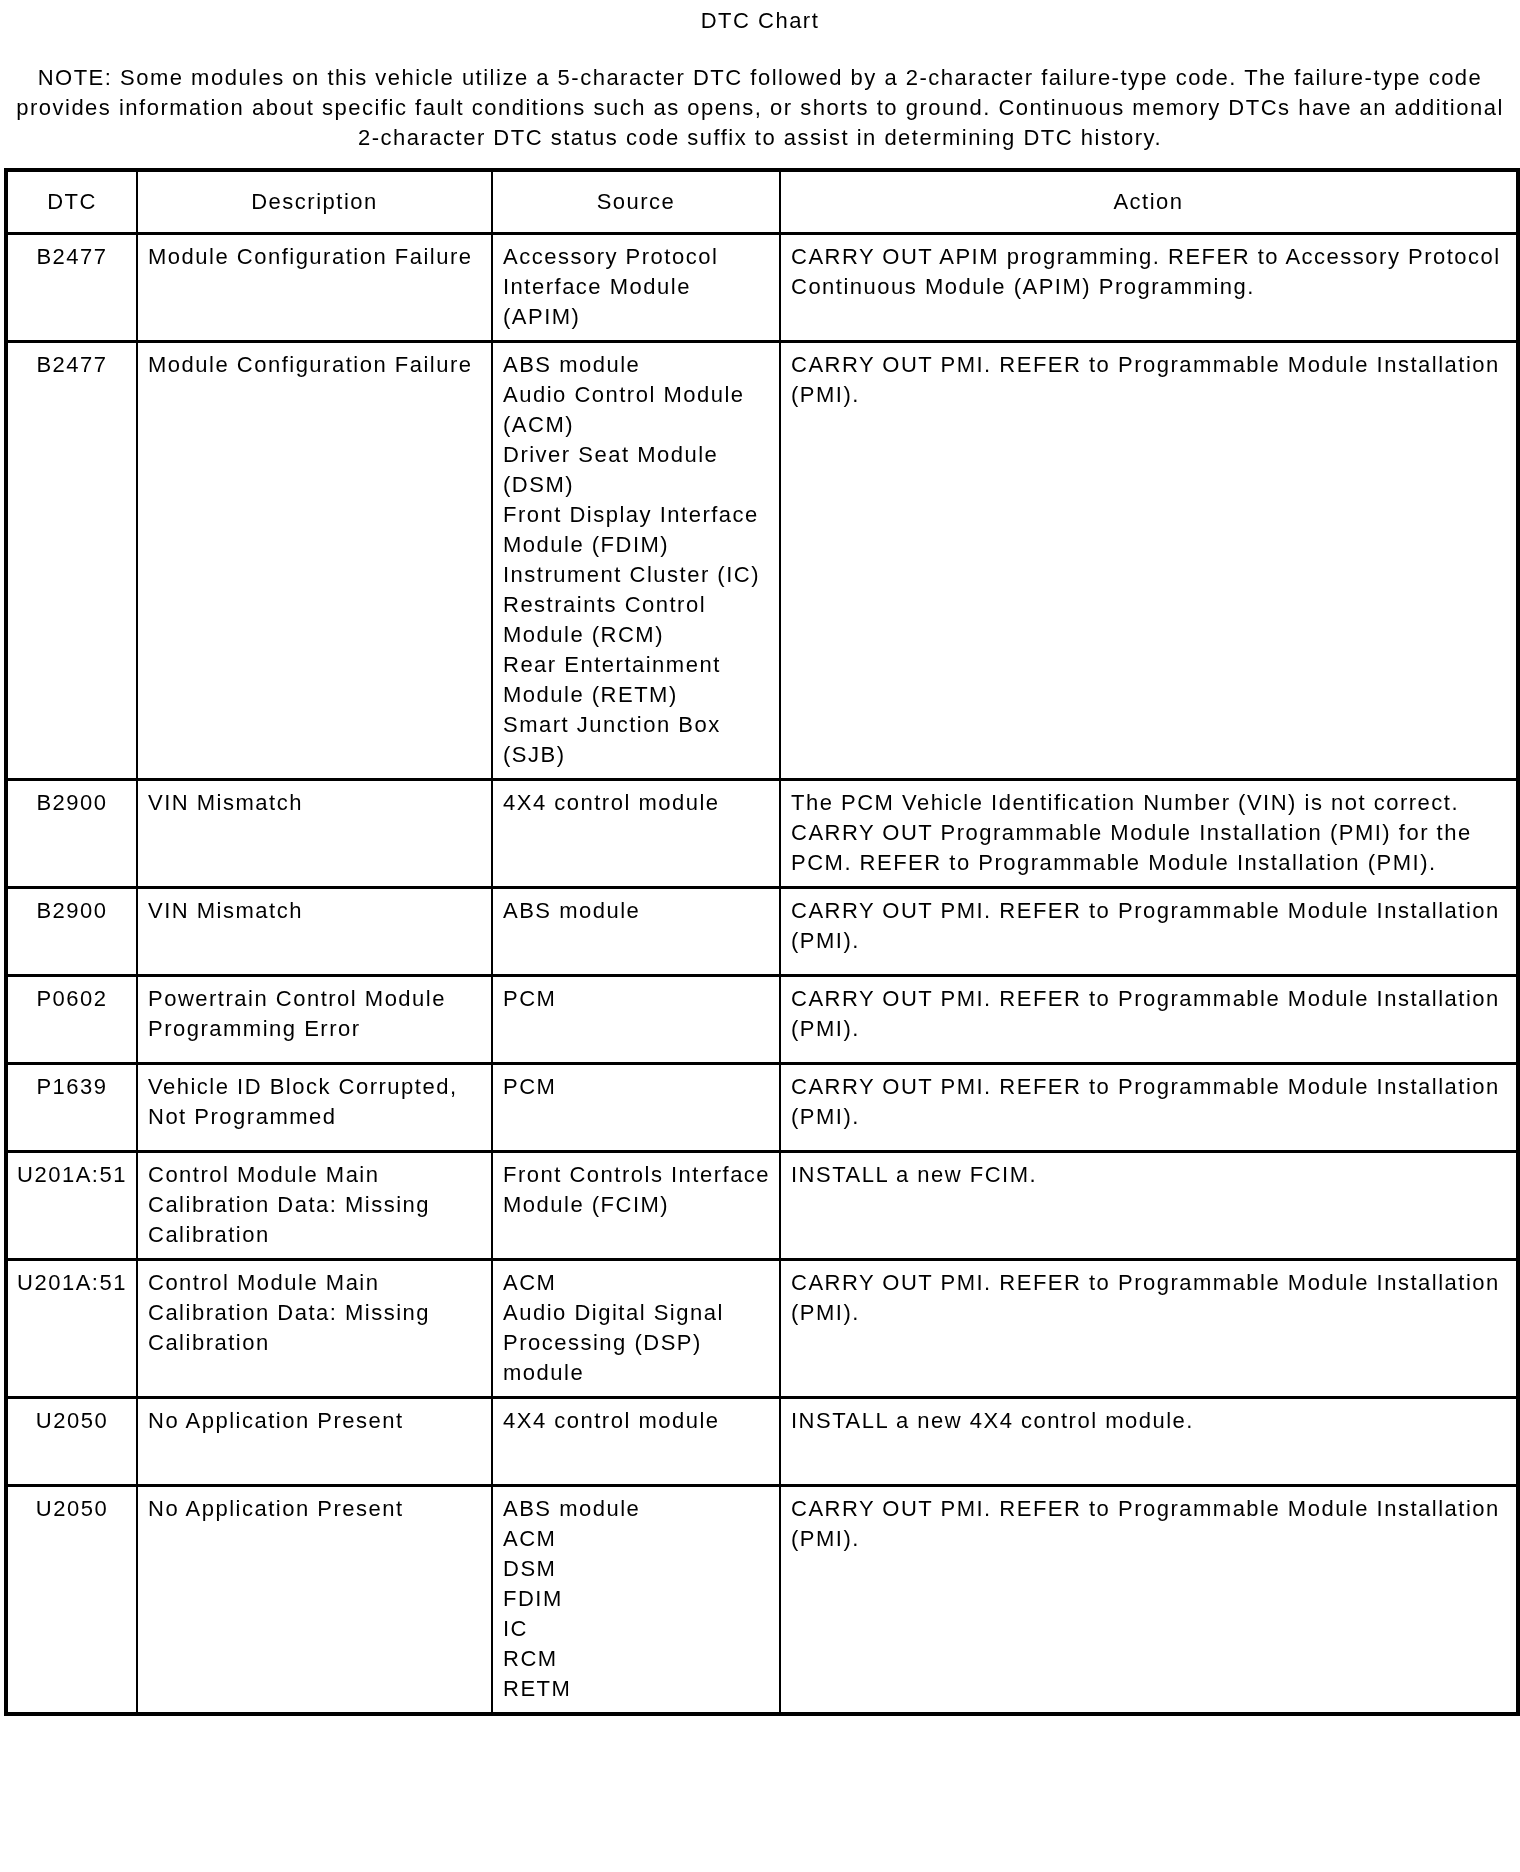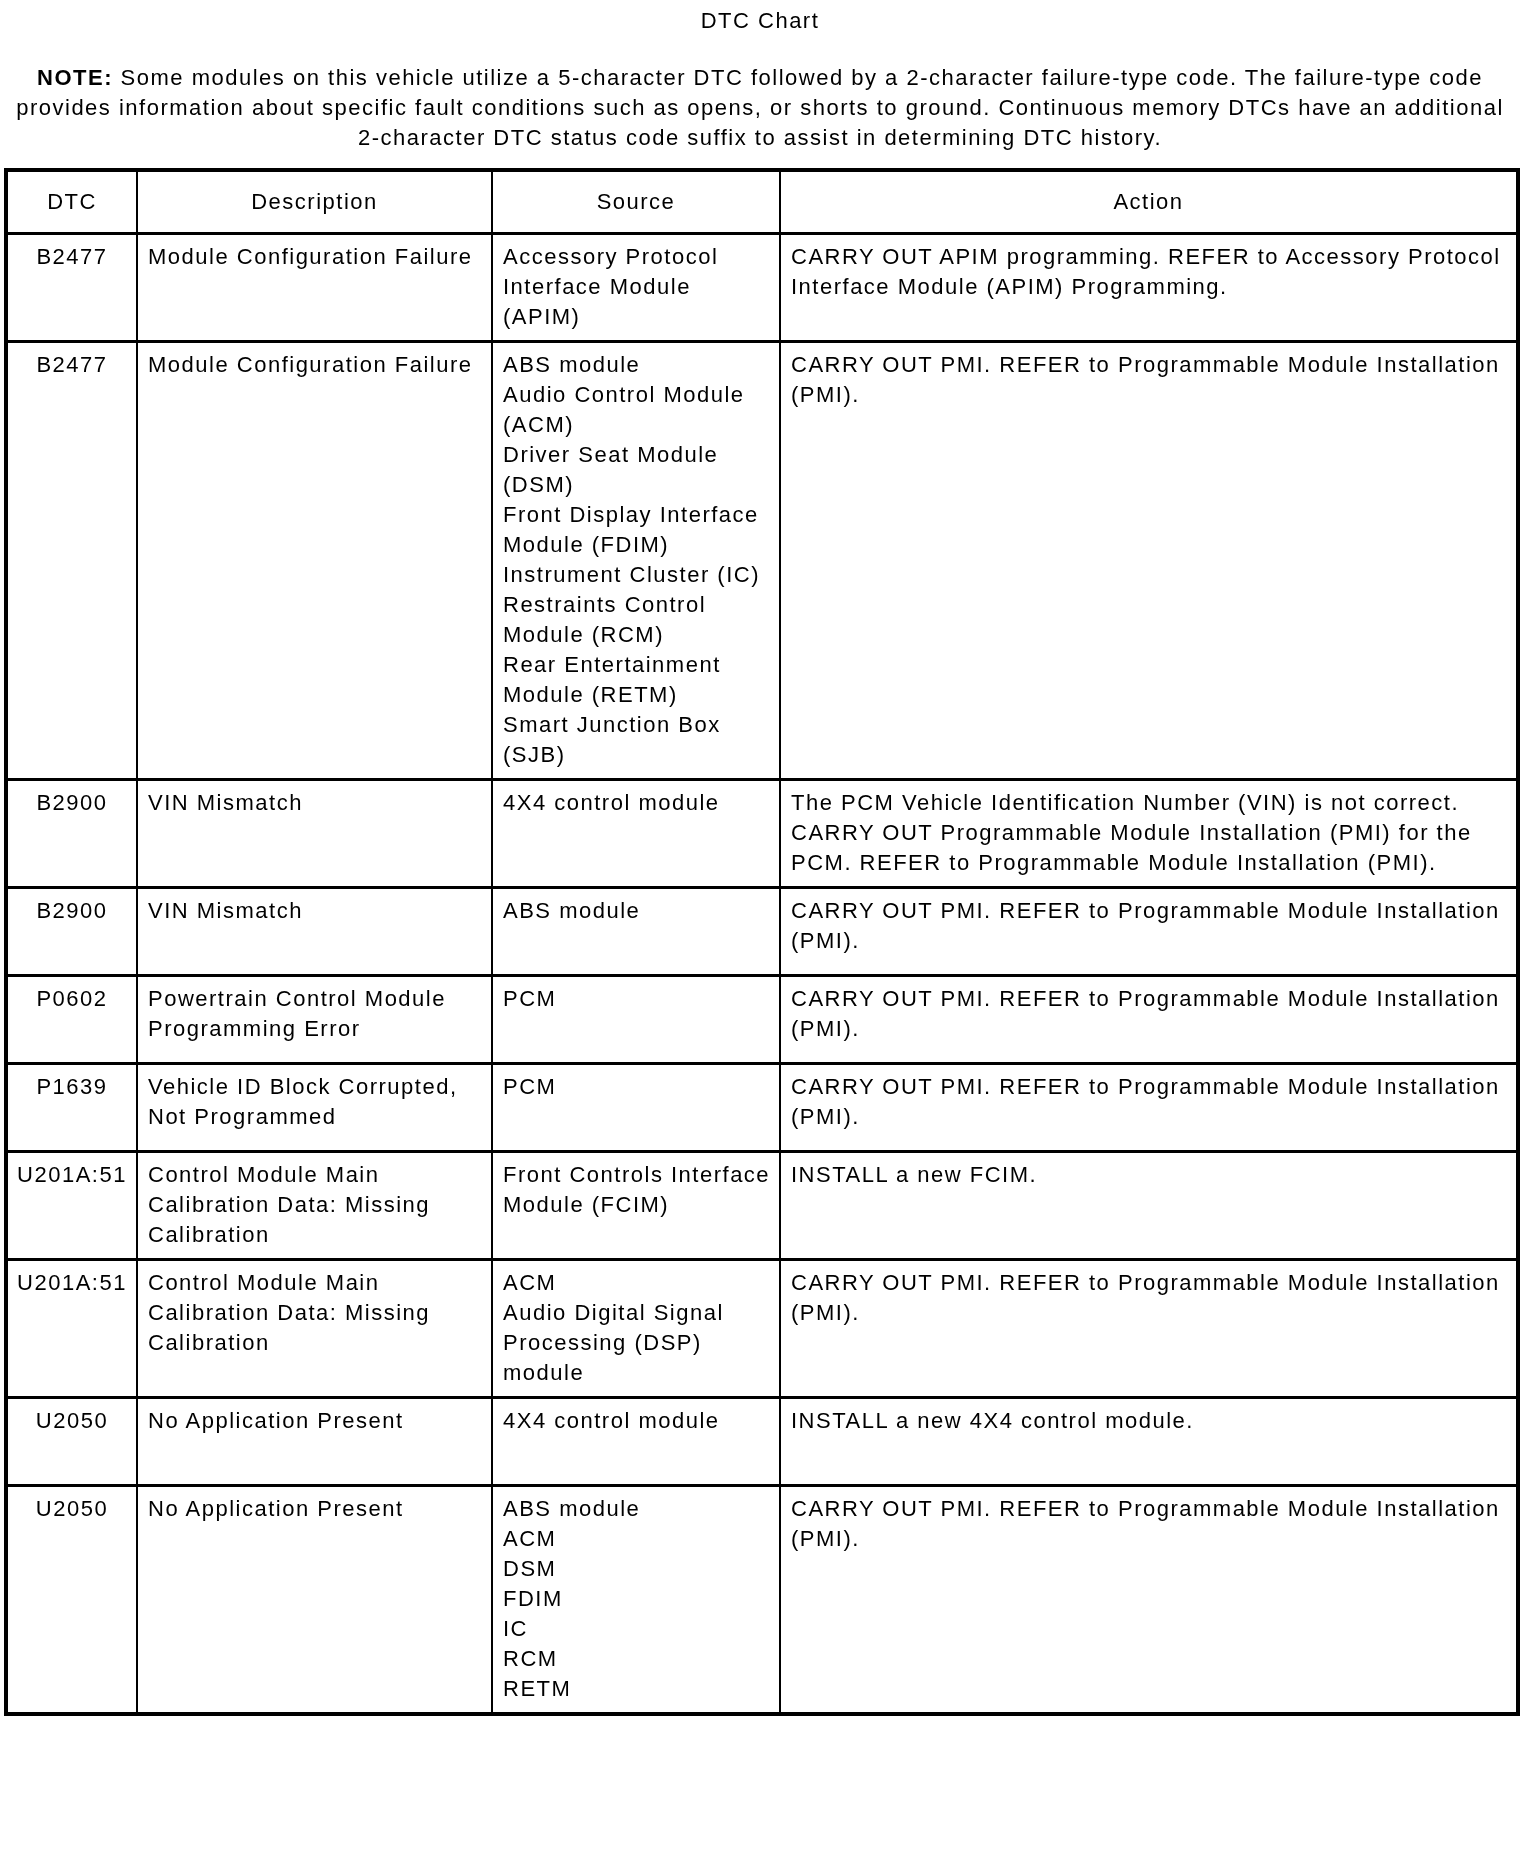--- a/index.html
+++ b/index.html
@@ -29,7 +29,7 @@
     width: 1490px;
     margin: 27px auto 0 auto;
   }
-  .note b { font-weight: bold; margin-top: 18px; }
+  .note b { font-weight: normal; margin-top: 18px; }
   table.dtc-table {
     border-collapse: collapse;
     table-layout: fixed;

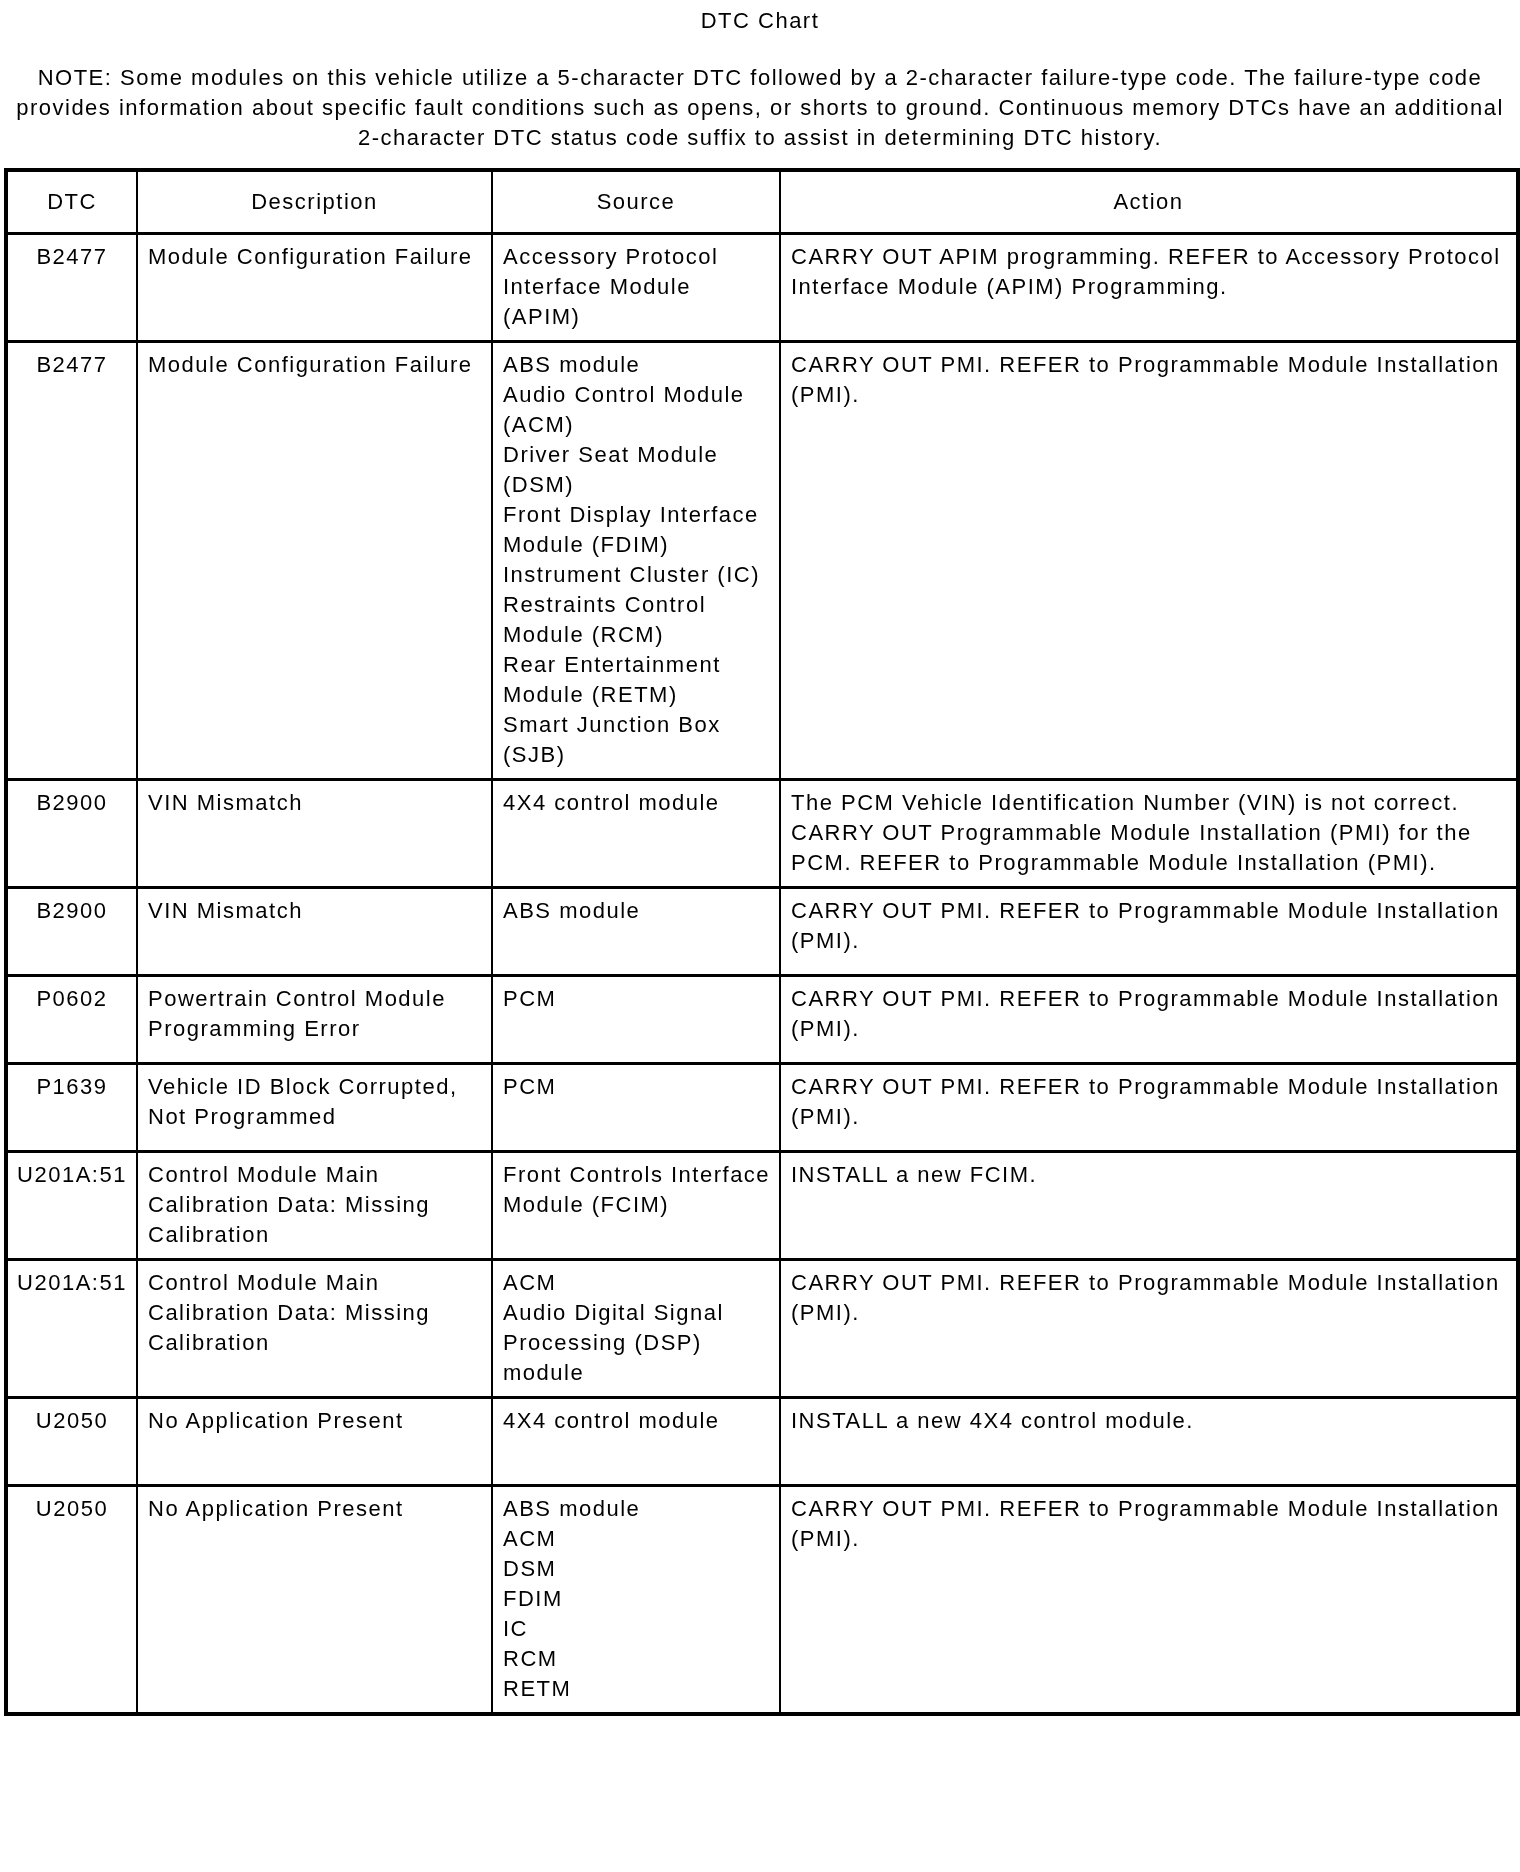--- a/index.html
+++ b/index.html
@@ -101,7 +101,7 @@
     <td class="cell-source">
             <div>Accessory Protocol Interface Module (APIM)</div>
           </td>
-    <td class="cell-action">CARRY OUT APIM programming. REFER to Accessory Protocol Interface Module (APIM) Programming.</td>
+    <td class="cell-action">CARRY OUT APIM programming. REFER to Accessory Protocol Continuous Module (APIM) Programming.</td>
   </tr>
 
   <tr>

